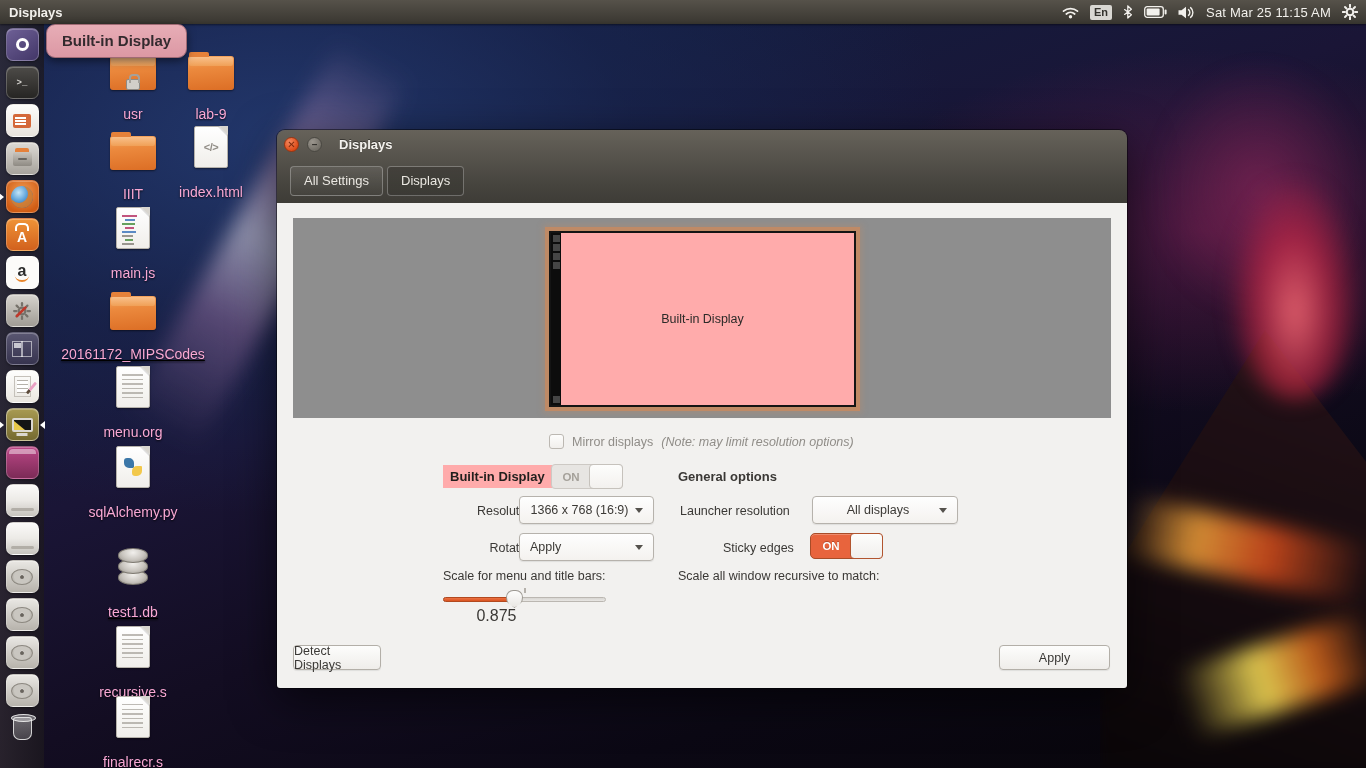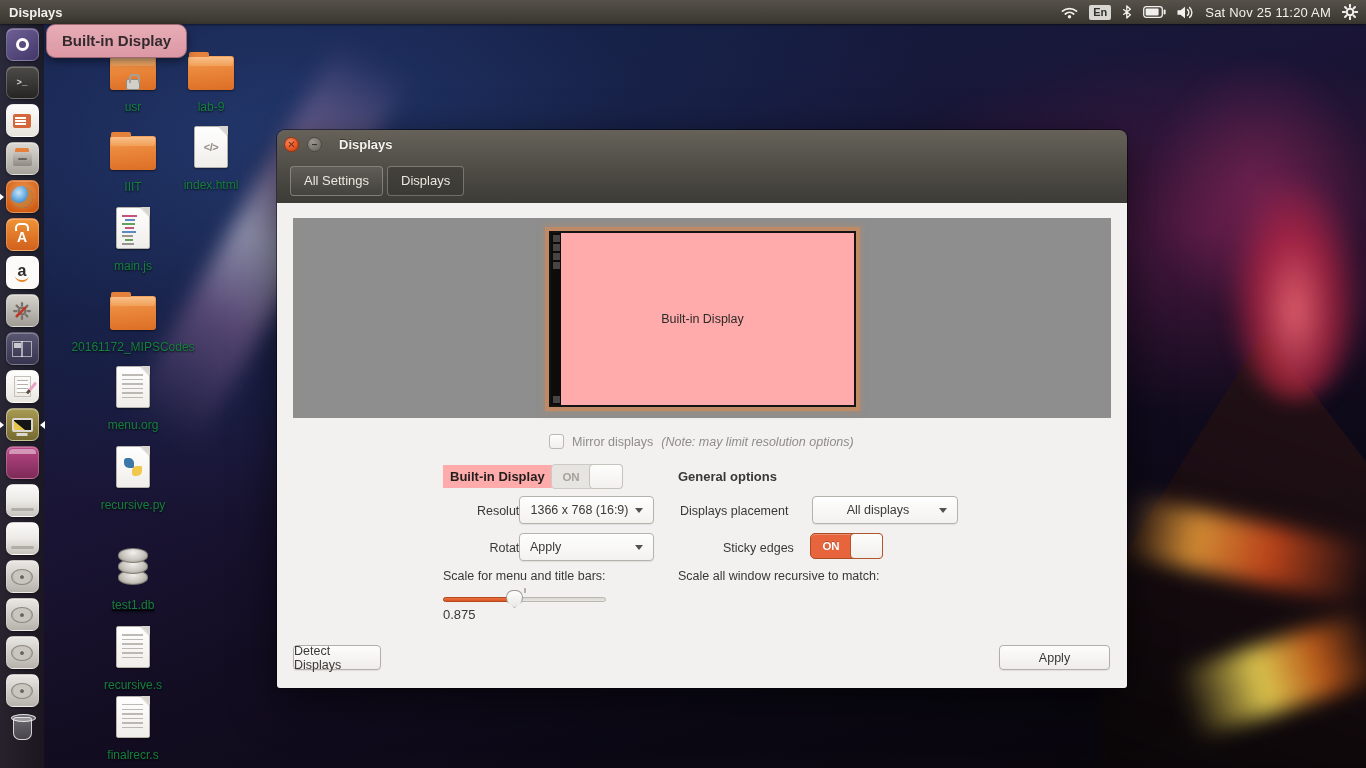--- a/index.html
+++ b/index.html
@@ -295,7 +295,7 @@
           <path d="M10.5 3.6 a3.8 3.8 0 0 1 0 5.8 M12.6 1.6 a6.4 6.4 0 0 1 0 9.8" stroke="#f2f0ec" fill="none" stroke-width="1.4" stroke-linecap="round"></path>
         </svg>
       </span>
-    <span class="clock">Sat Nov 25 11:20 AM</span>
+    <span class="clock">Sat Mar 25 11:15 AM</span>
     <span>
         <svg width="16" height="16" viewBox="0 0 16 16">
           <g stroke="#f2f0ec" stroke-width="2" stroke-linecap="round">

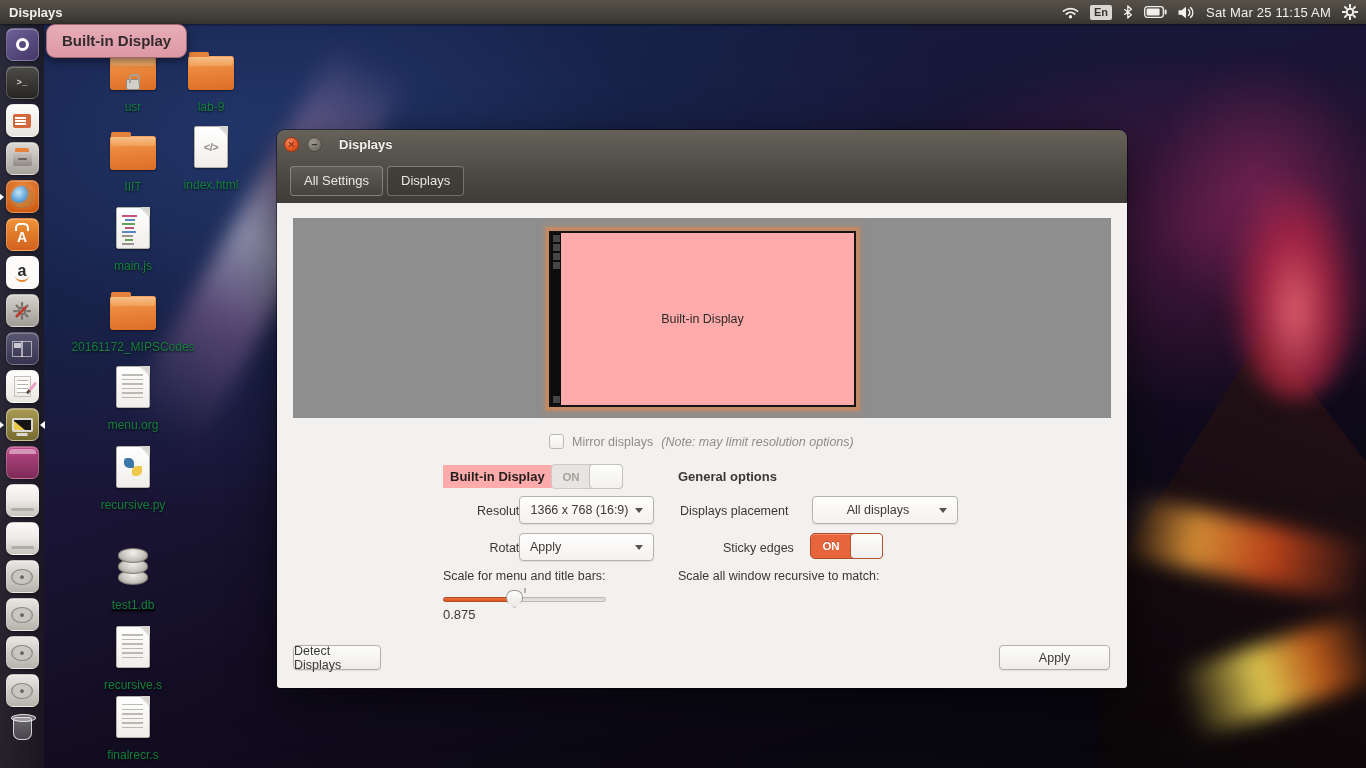--- a/index.html
+++ b/index.html
@@ -115,7 +115,7 @@
 
   
   .dicon { position:absolute; width:110px; display:flex; flex-direction:column; align-items:center; z-index:10; }
-  .dicon .dlabel { margin-top:10px; font-size:12px; color:#15803d; text-shadow:0 1px 2px rgba(0,0,0,.85); white-space:nowrap; }
+  .dicon .dlabel { margin-top:16px; font-size:14px; color:#f9a8d4; text-shadow:0 1px 2px rgba(0,0,0,.85); white-space:nowrap; }
   .iconwrap { position:relative; height:44px; display:flex; align-items:flex-end; justify-content:center; }
   .folder { width:46px; height:34px; border-radius:3px; position:relative;
     background:linear-gradient(175deg,#f6ab66 0%,#ec8a3e 35%,#dc6e25 100%);

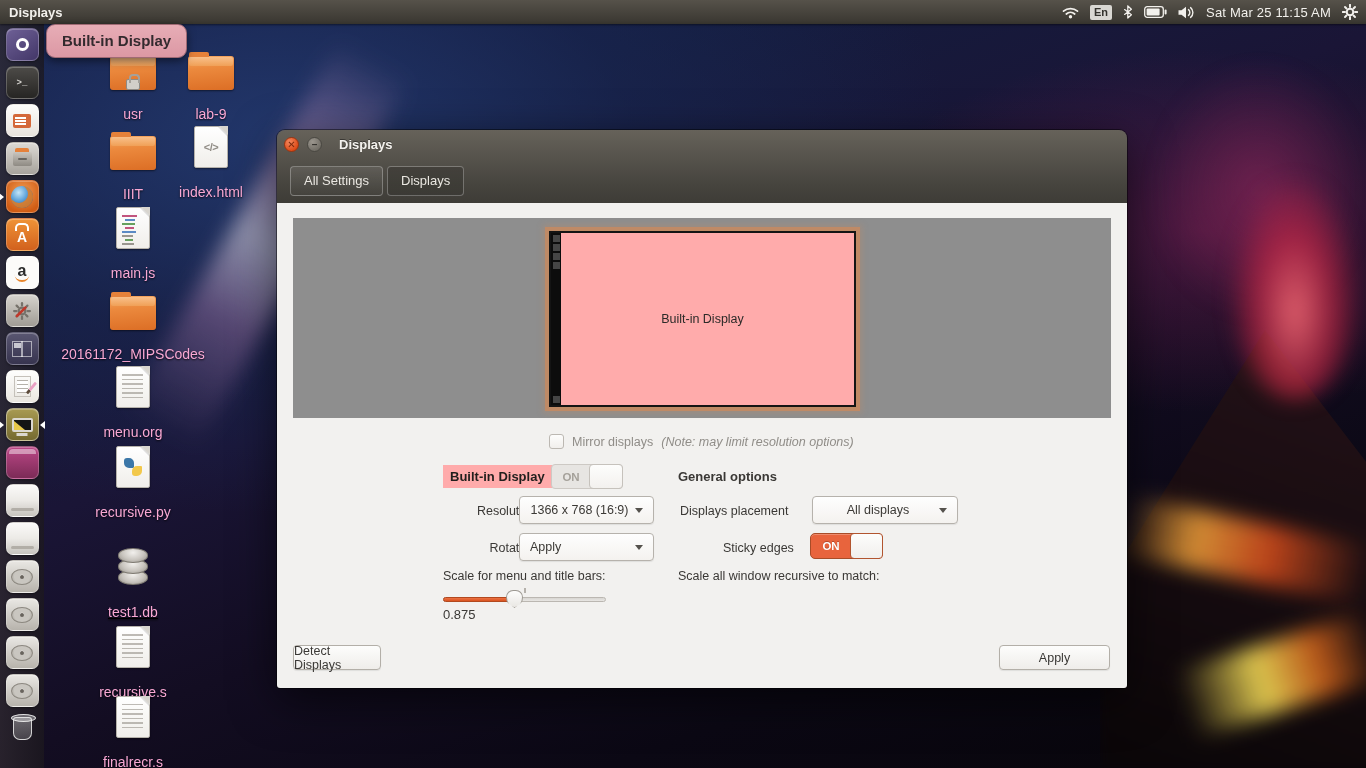--- a/index.html
+++ b/index.html
@@ -453,7 +453,7 @@
     </div>
   <span class="dlabel">main.js</span>
 </div>
-<div class="dicon" style="left:58px; top:286px; width:150px;">
+<div class="dicon" style="left:58px; top:286px; width:150px;text-decoration:underline;">
   <div class="iconwrap">
       <div class="folder"></div>
     </div>

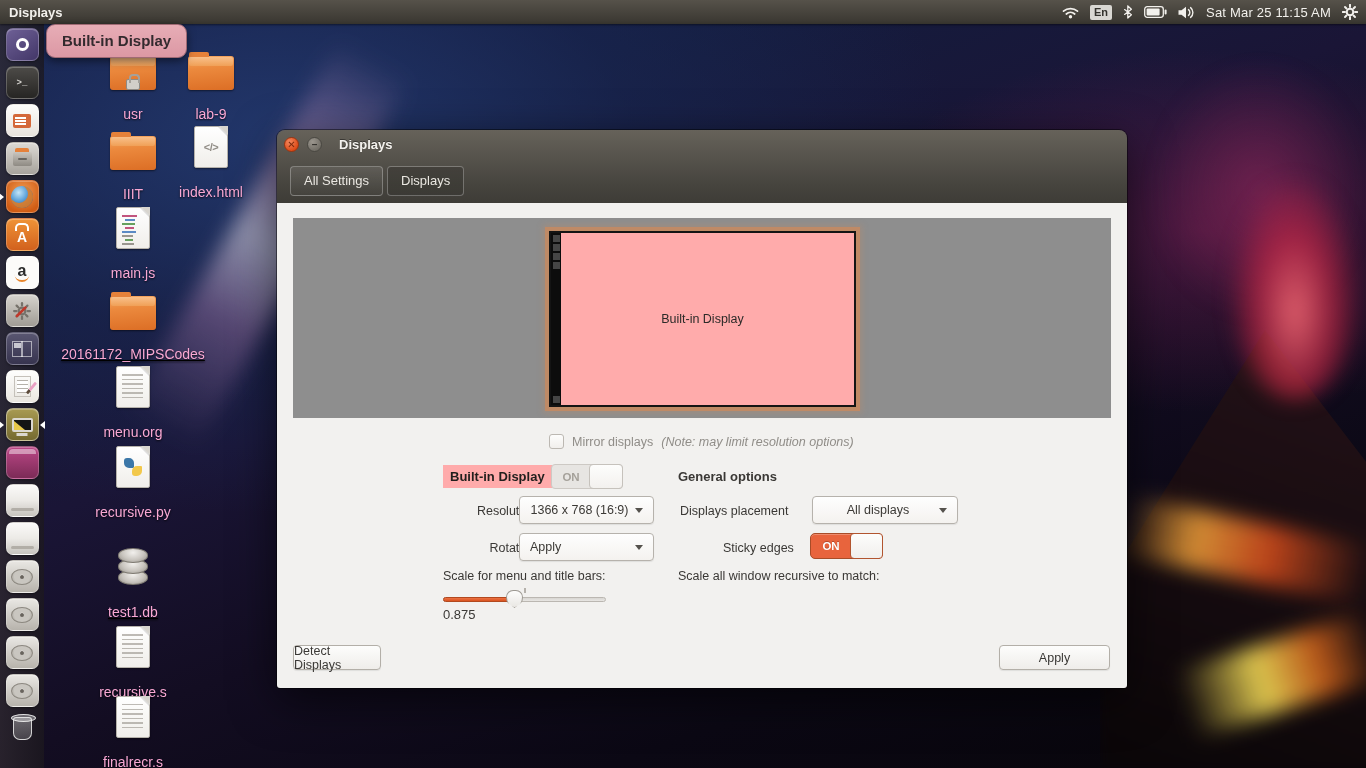--- a/index.html
+++ b/index.html
@@ -471,7 +471,7 @@
         <div class="pysnake"></div>
       </div>
     </div>
-  <span class="dlabel">recursive.py</span>
+  <span class="dlabel">sqlAlchemy.py</span>
 </div>
 <div class="dicon" style="left:78px; top:544px;text-decoration:underline;">
   <div class="iconwrap">

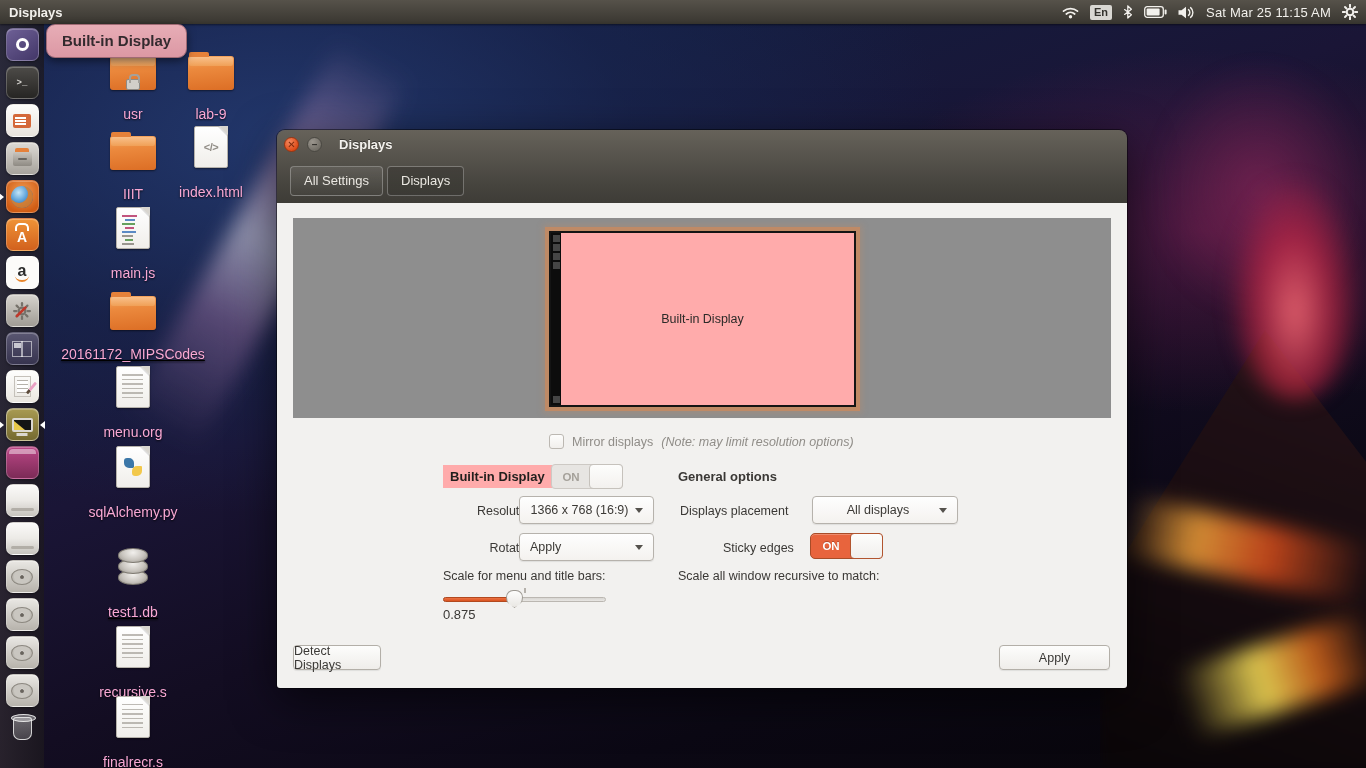--- a/index.html
+++ b/index.html
@@ -545,7 +545,7 @@
       <div class="caret"></div>
     </div>
 
-    <span class="flabel lbl-lp">Displays placement</span>
+    <span class="flabel lbl-lp">Launcher resolution</span>
     <div class="dropdown dd-lp">
       <span class="dtext">All displays</span>
       <div class="caret"></div>

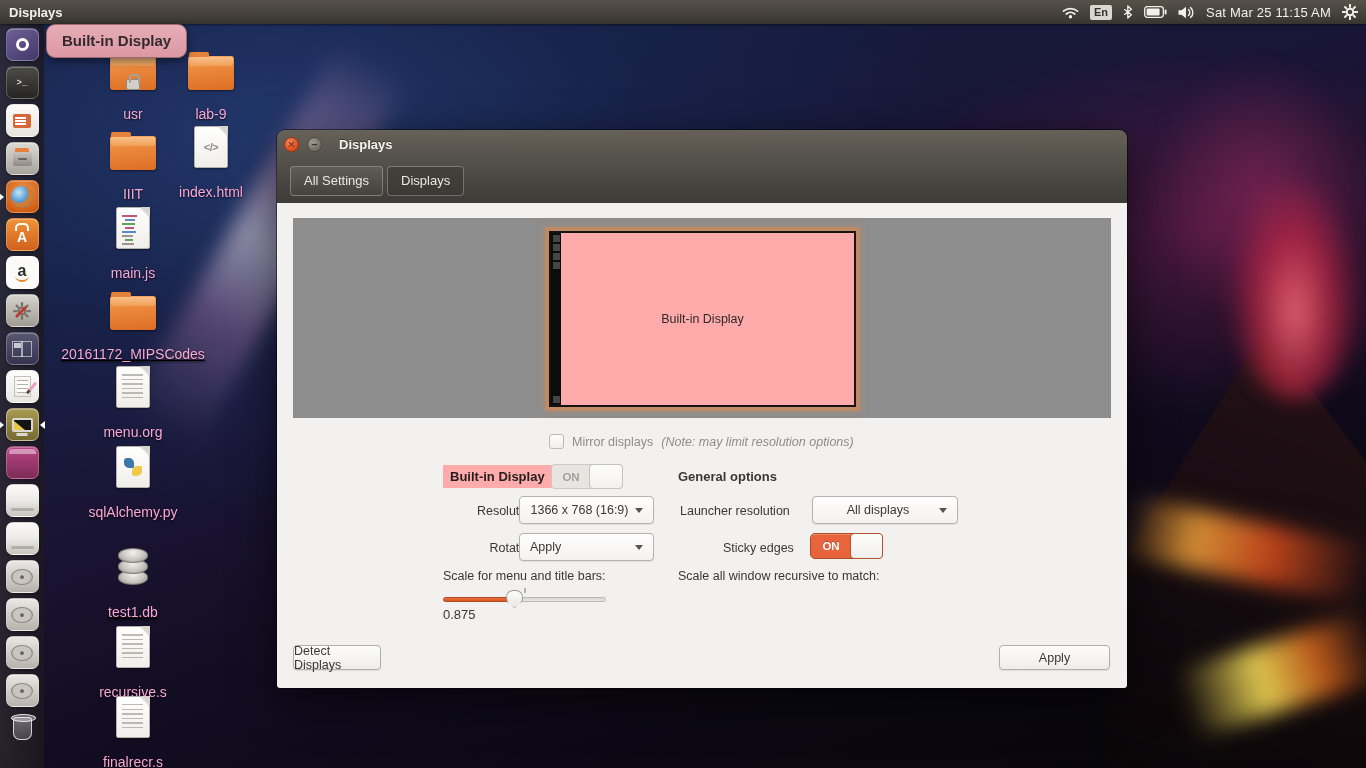--- a/index.html
+++ b/index.html
@@ -246,7 +246,7 @@
     background:linear-gradient(#fdfdfc,#e9e7e3); border:1px solid #9d9992;
     border-radius:8px 8px 9px 9px / 8px 8px 12px 12px;
     clip-path:polygon(0 0, 100% 0, 100% 62%, 50% 100%, 0 62%); }
-  .s-value { position:absolute; left:166px; top:404px; width:163px; padding-right:56px; font-size:13px; }
+  .s-value { position:absolute; left:166px; top:404px; width:163px; text-align:center; padding-right:56px; font-size:16px; }
 
   .pushbtn { position:absolute; height:25px; border-radius:4px; border:1px solid #b3afa8;
     background:linear-gradient(#fdfdfc,#efedea); display:flex; align-items:center; justify-content:center;

